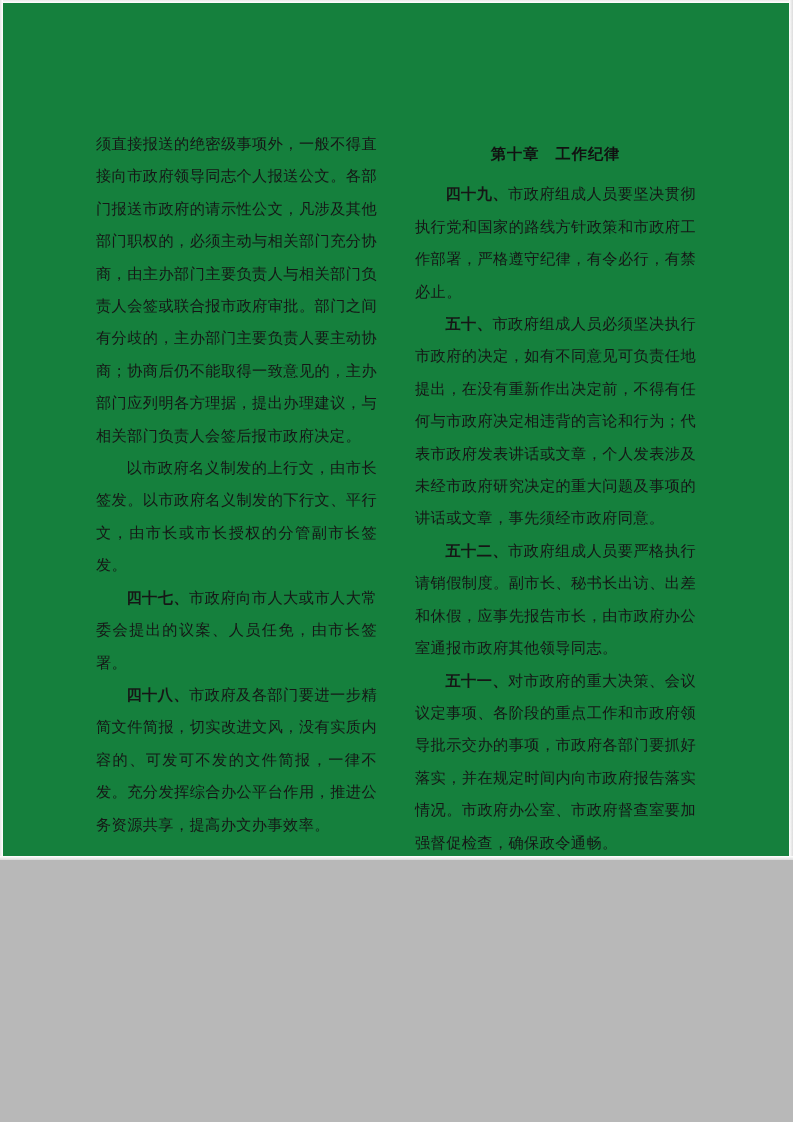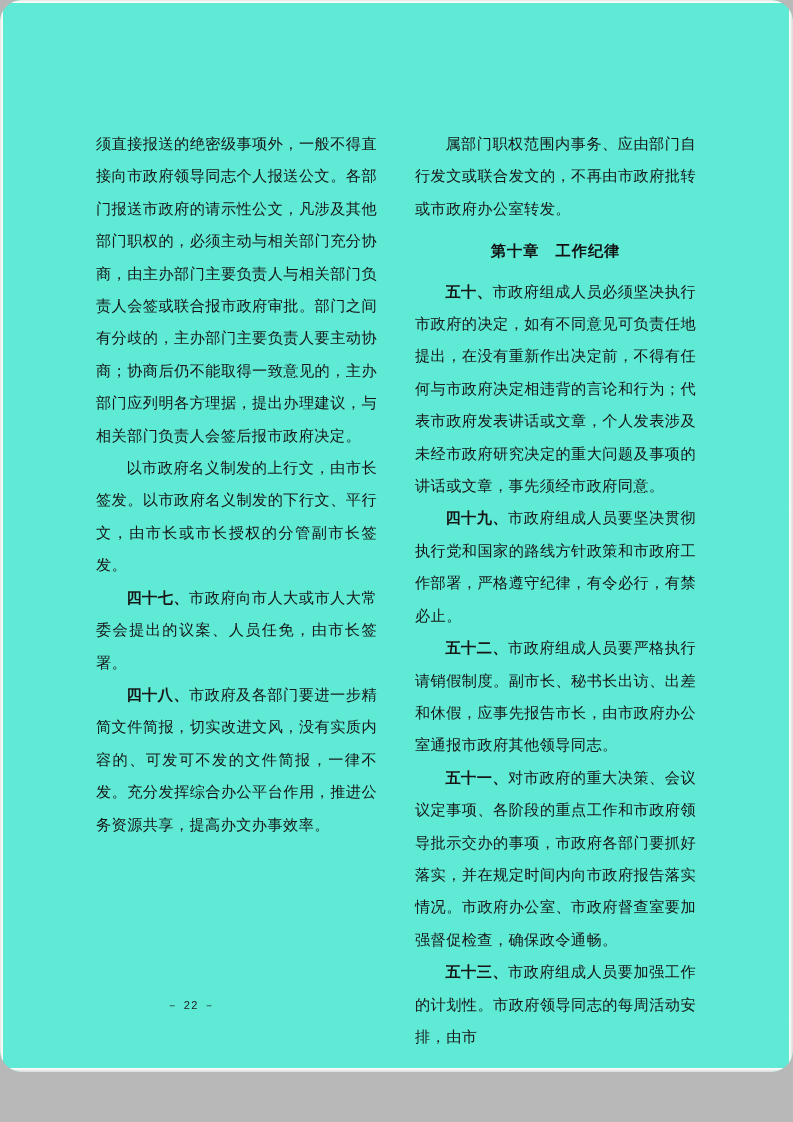--- a/index.html
+++ b/index.html
@@ -13,12 +13,11 @@
   .page {
     position: relative;
     width: 793px;
-    height: 1072px;
-    background: #5eead4;
+    height: 860px;
+    background: #15803d;
     margin: 0 auto;
     overflow: hidden;
     box-sizing: border-box;
-    border-radius: 22px;
   }
   .content {
     position: absolute;

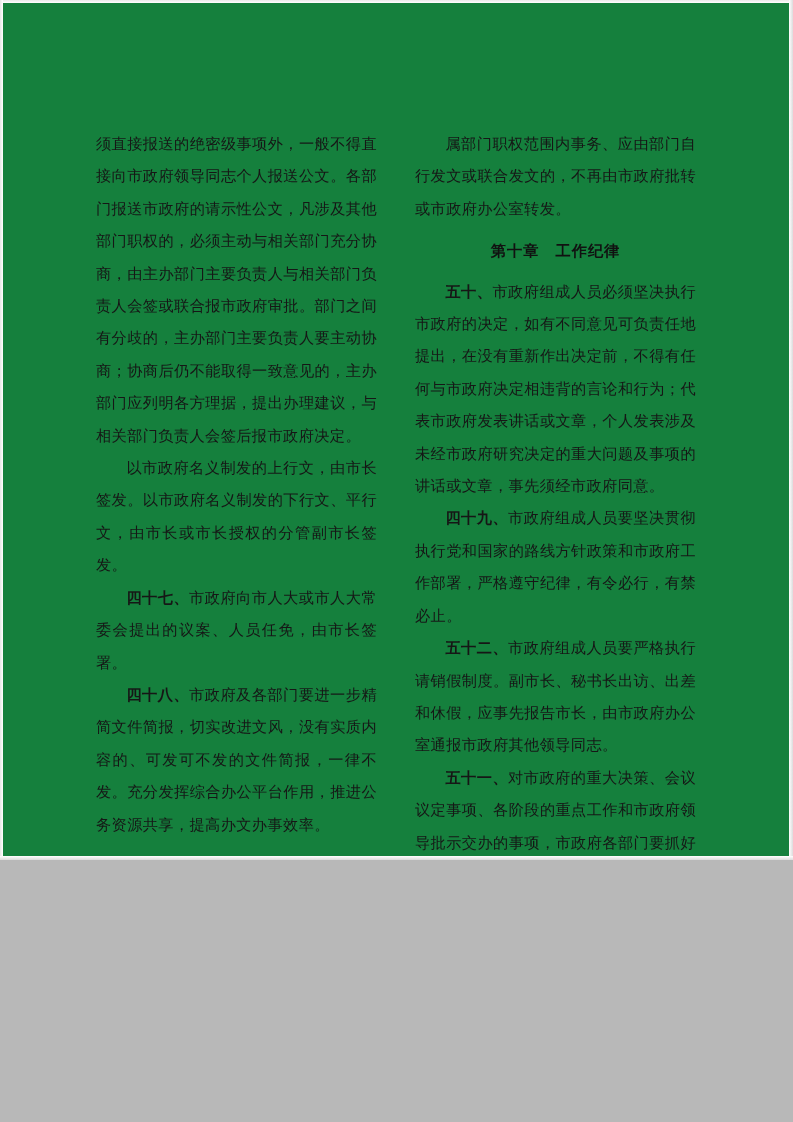--- a/index.html
+++ b/index.html
@@ -113,7 +113,6 @@
         <p class="para indent"><span class="bold">四十八、</span><span>市政府及各部门要进一步精简文件简报，切实改进文风，没有实质内容的、可发可不发的文件简报，一律不发。充分发挥综合办公平台作用，推进公务资源共享，提高办文办事效率。</span></p>
       </div>
     <div class="col" id="right-col">
-        <p class="para indent"><span>属部门职权范围内事务、应由部门自行发文或联合发文的，不再由市政府批转或市政府办公室转发。</span></p>
         <div class="chapter">第十章　工作纪律</div>
         <p class="para indent"><span class="bold">五十、</span><span>市政府组成人员必须坚决执行市政府的决定，如有不同意见可负责任地提出，在没有重新作出决定前，不得有任何与市政府决定相违背的言论和行为；代表市政府发表讲话或文章，个人发表涉及未经市政府研究决定的重大问题及事项的讲话或文章，事先须经市政府同意。</span></p>
         <p class="para indent"><span class="bold">四十九、</span><span>市政府组成人员要坚决贯彻执行党和国家的路线方针政策和市政府工作部署，严格遵守纪律，有令必行，有禁必止。</span></p>

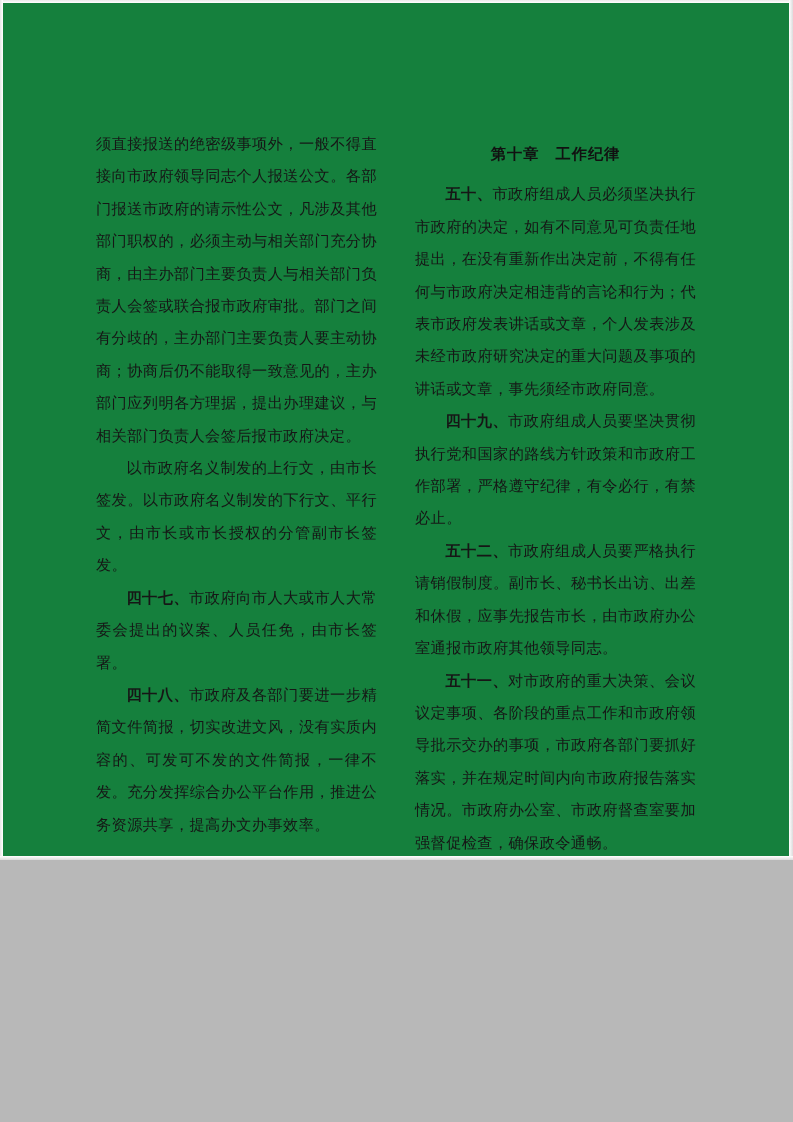--- a/index.html
+++ b/index.html
@@ -114,8 +114,8 @@
       </div>
     <div class="col" id="right-col">
         <div class="chapter">第十章　工作纪律</div>
+        <p class="para indent"><span class="bold">四十九、</span><span>市政府组成人员要坚决贯彻执行党和国家的路线方针政策和市政府工作部署，严格遵守纪律，有令必行，有禁必止。</span></p>
         <p class="para indent"><span class="bold">五十、</span><span>市政府组成人员必须坚决执行市政府的决定，如有不同意见可负责任地提出，在没有重新作出决定前，不得有任何与市政府决定相违背的言论和行为；代表市政府发表讲话或文章，个人发表涉及未经市政府研究决定的重大问题及事项的讲话或文章，事先须经市政府同意。</span></p>
-        <p class="para indent"><span class="bold">四十九、</span><span>市政府组成人员要坚决贯彻执行党和国家的路线方针政策和市政府工作部署，严格遵守纪律，有令必行，有禁必止。</span></p>
         <p class="para indent"><span class="bold">五十二、</span><span>市政府组成人员要严格执行请销假制度。副市长、秘书长出访、出差和休假，应事先报告市长，由市政府办公室通报市政府其他领导同志。</span></p>
         <p class="para indent"><span class="bold">五十一、</span><span>对市政府的重大决策、会议议定事项、各阶段的重点工作和市政府领导批示交办的事项，市政府各部门要抓好落实，并在规定时间内向市政府报告落实情况。市政府办公室、市政府督查室要加强督促检查，确保政令通畅。</span></p>
         <p class="para indent"><span class="bold">五十三、</span><span>市政府组成人员要加强工作的计划性。市政府领导同志的每周活动安排，由市</span></p>

